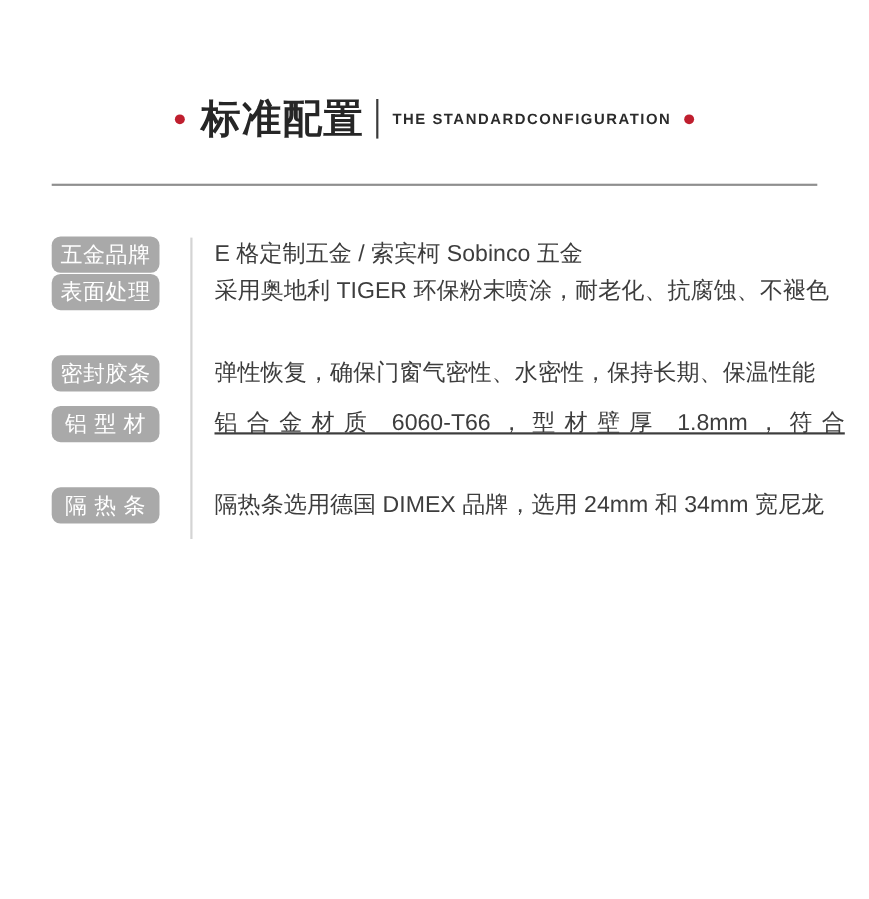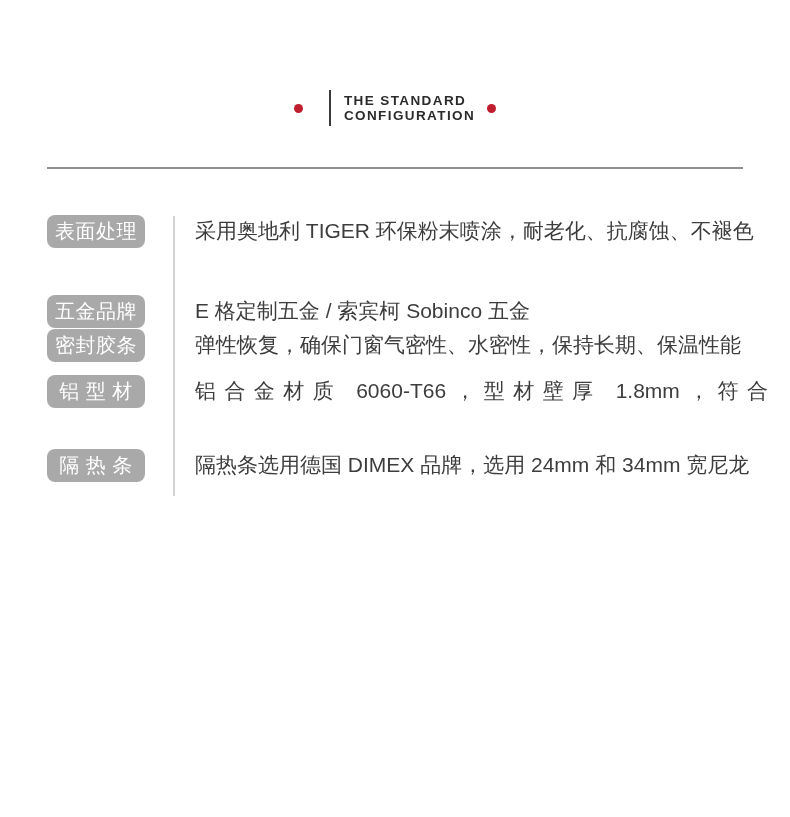--- a/index.html
+++ b/index.html
@@ -124,6 +124,7 @@
 
   <div class="header">
     <span class="accent-dot left"></span>
+    <span class="title-cn">标准配置</span>
     <span class="title-sep"></span>
     <span class="title-en">
       <span class="en-line">THE STANDARD</span>

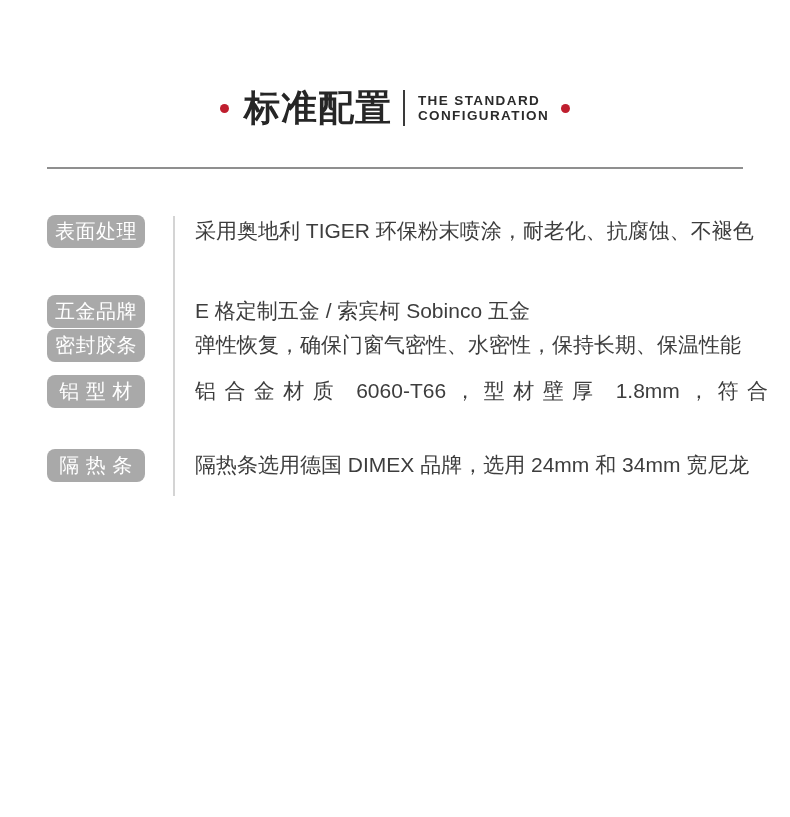--- a/index.html
+++ b/index.html
@@ -43,7 +43,7 @@
   }
   .title-en {
     display: flex;
-    flex-direction: column;
+    flex-direction: row;
     justify-content: center;
   }
   .title-en .en-line {

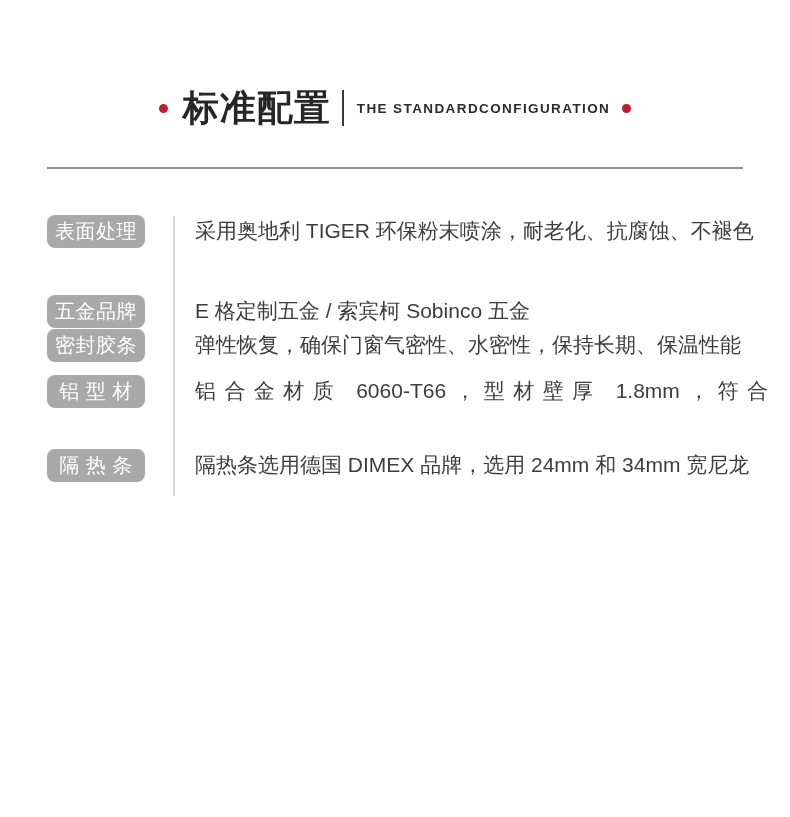--- a/index.html
+++ b/index.html
@@ -138,21 +138,21 @@
   <div class="spec-table">
     <div class="vline"></div>
 
+    <div class="spec-row gap-lg">
+      <div class="label-col">
+        <div class="badge">五金品牌</div>
+      </div>
+      <div class="content-col">
+        <div class="line">E 格定制五金 / 索宾柯 Sobinco 五金</div>
+      </div>
+    </div>
+
     <div class="spec-row">
       <div class="label-col">
         <div class="badge">表面处理</div>
       </div>
       <div class="content-col">
         <div class="line">采用奥地利 TIGER 环保粉末喷涂，耐老化、抗腐蚀、不褪色</div>
-      </div>
-    </div>
-
-    <div class="spec-row gap-lg">
-      <div class="label-col">
-        <div class="badge">五金品牌</div>
-      </div>
-      <div class="content-col">
-        <div class="line">E 格定制五金 / 索宾柯 Sobinco 五金</div>
       </div>
     </div>
 

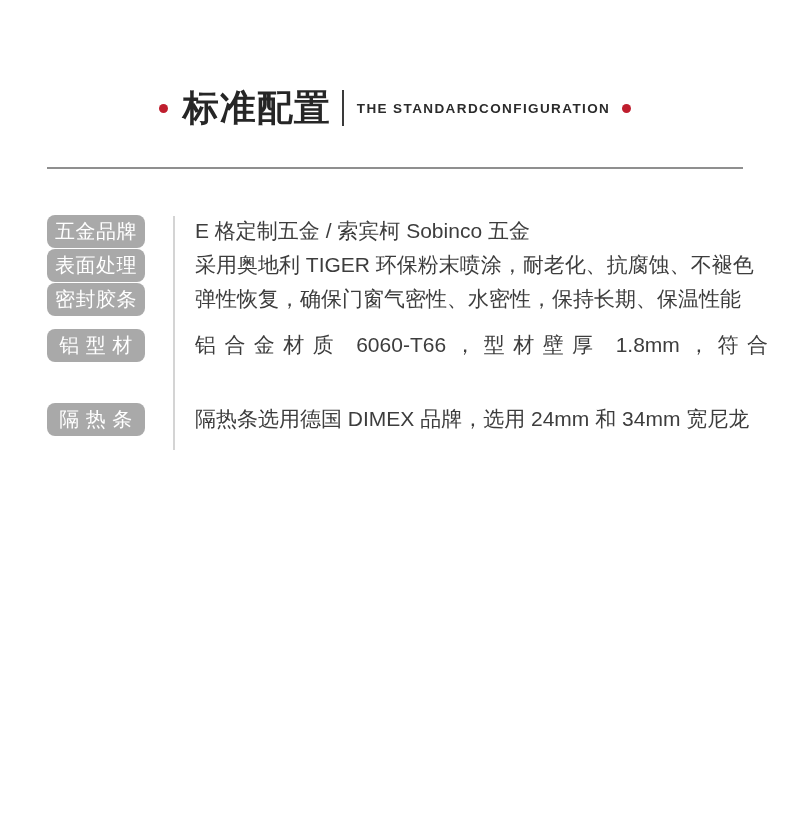--- a/index.html
+++ b/index.html
@@ -80,7 +80,7 @@
     align-items: center;
   }
   .spec-row + .spec-row.gap-lg { margin-top: 46px; }
-  .spec-row + .spec-row.gap-md { }
+  .spec-row + .spec-row.gap-md { margin-top: 40px; }
   .spec-row + .spec-row.gap-sm { margin-top: 12px; }
   .spec-row + .spec-row.gap-xl { margin-top: 40px; }
   .label-col {

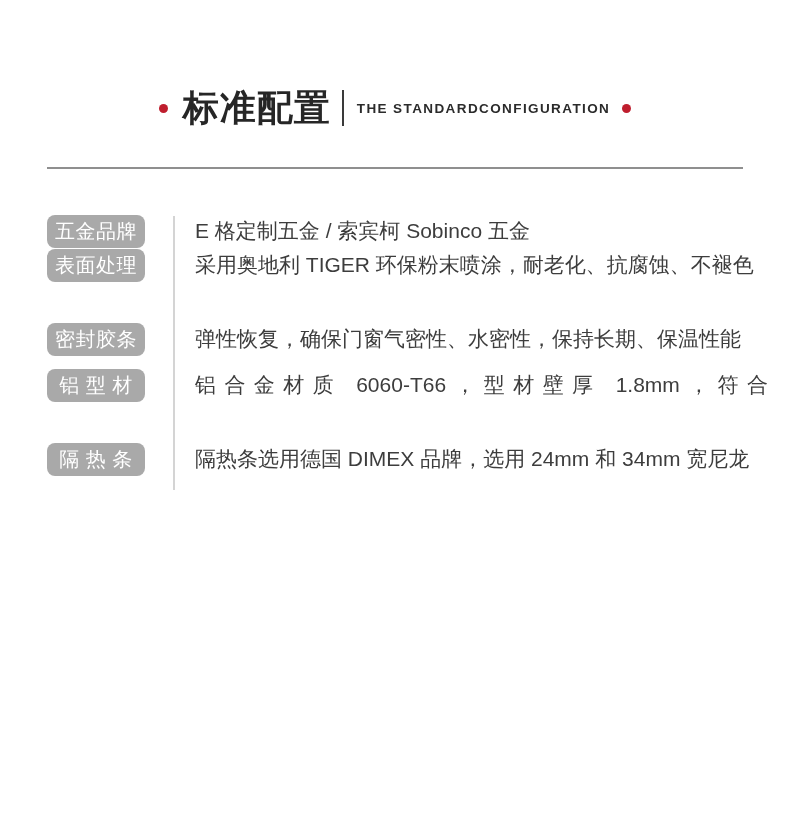--- a/index.html
+++ b/index.html
@@ -114,6 +114,7 @@
     white-space: normal;
     text-align: justify;
     text-align-last: justify;
+    text-decoration: underline;
     -moz-text-align-last: justify;
   }
 </style>

